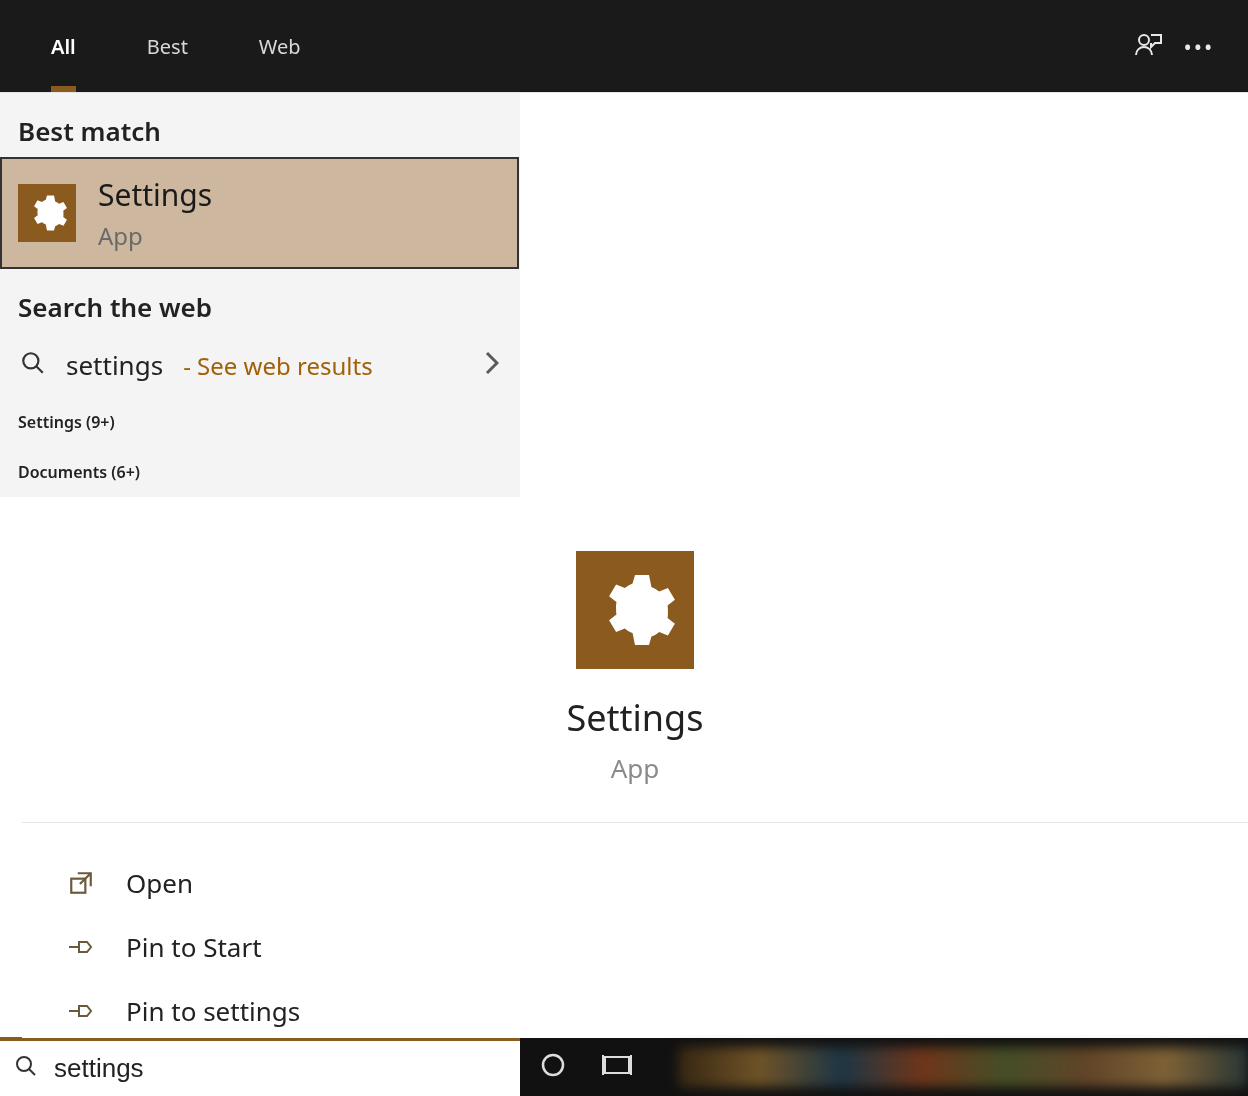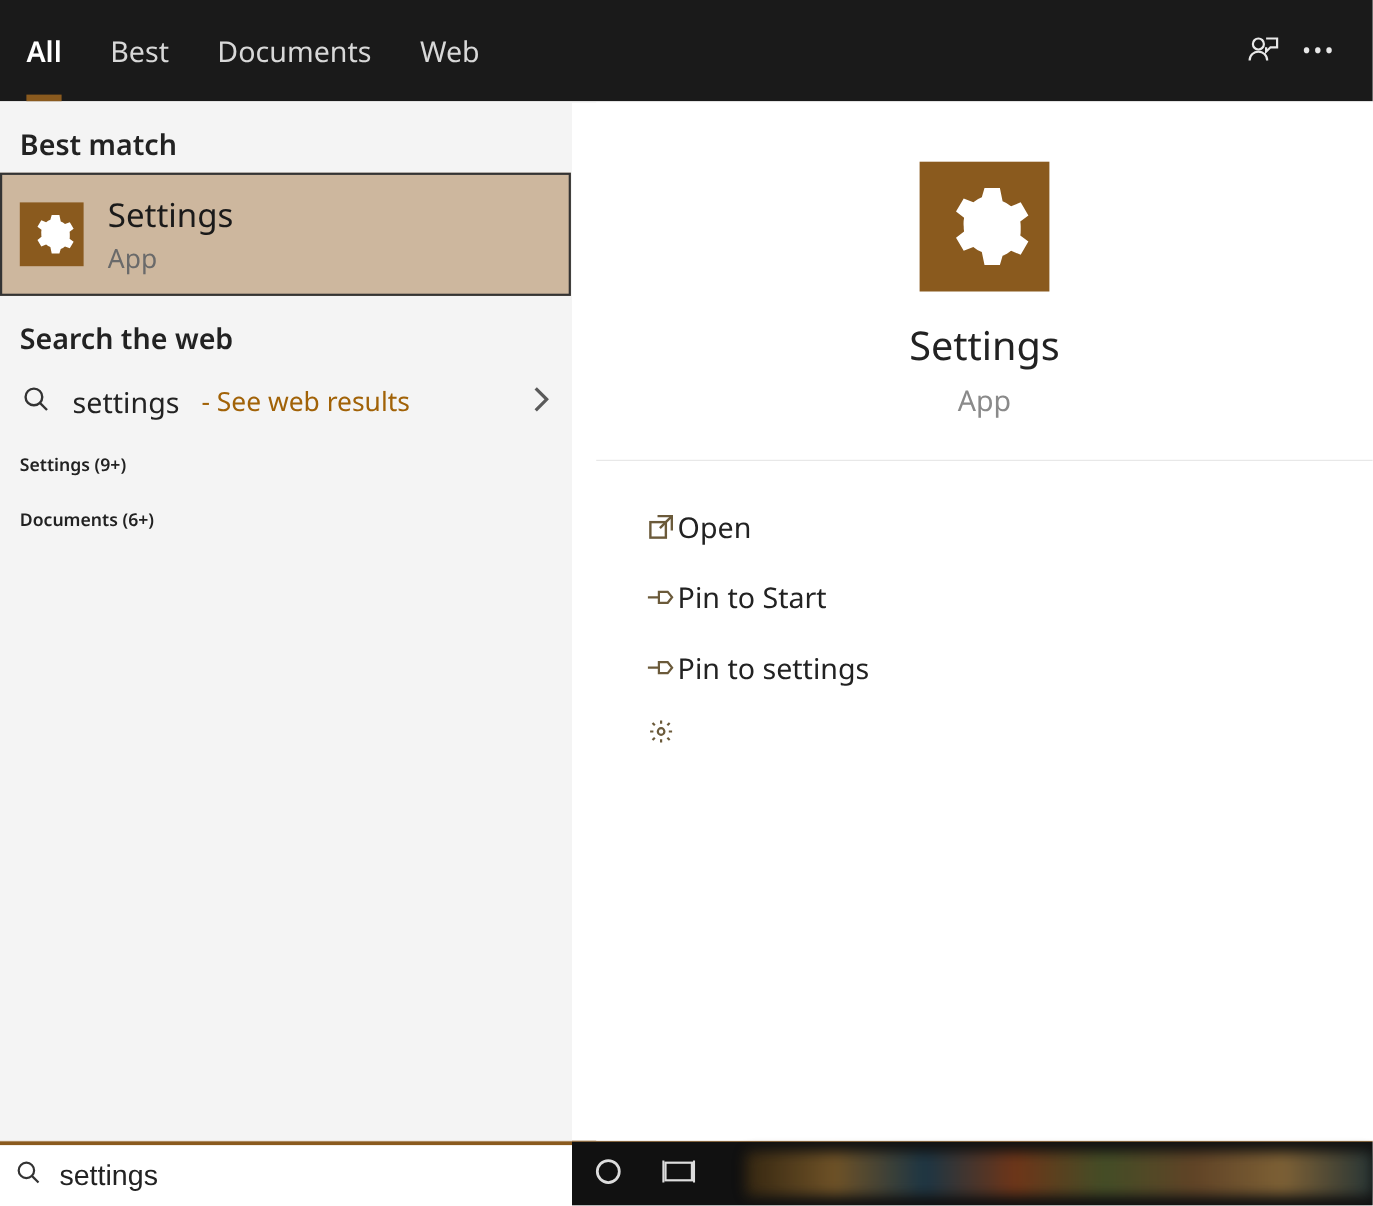--- a/index.html
+++ b/index.html
@@ -23,13 +23,14 @@
   }
   .tabs { display: flex; gap: 44px; align-items: center; height: 100%; }
   .tab {
-    font-size: 26px;
+    font-size: 20px;
     color: #d8d8d8;
     height: 100%;
     display: flex;
     align-items: center;
     cursor: pointer;
     position: relative;
+    margin-left: 27px;
   }
   .tab.active { color: #ffffff; font-weight: 600; }
   .tab.active::after {

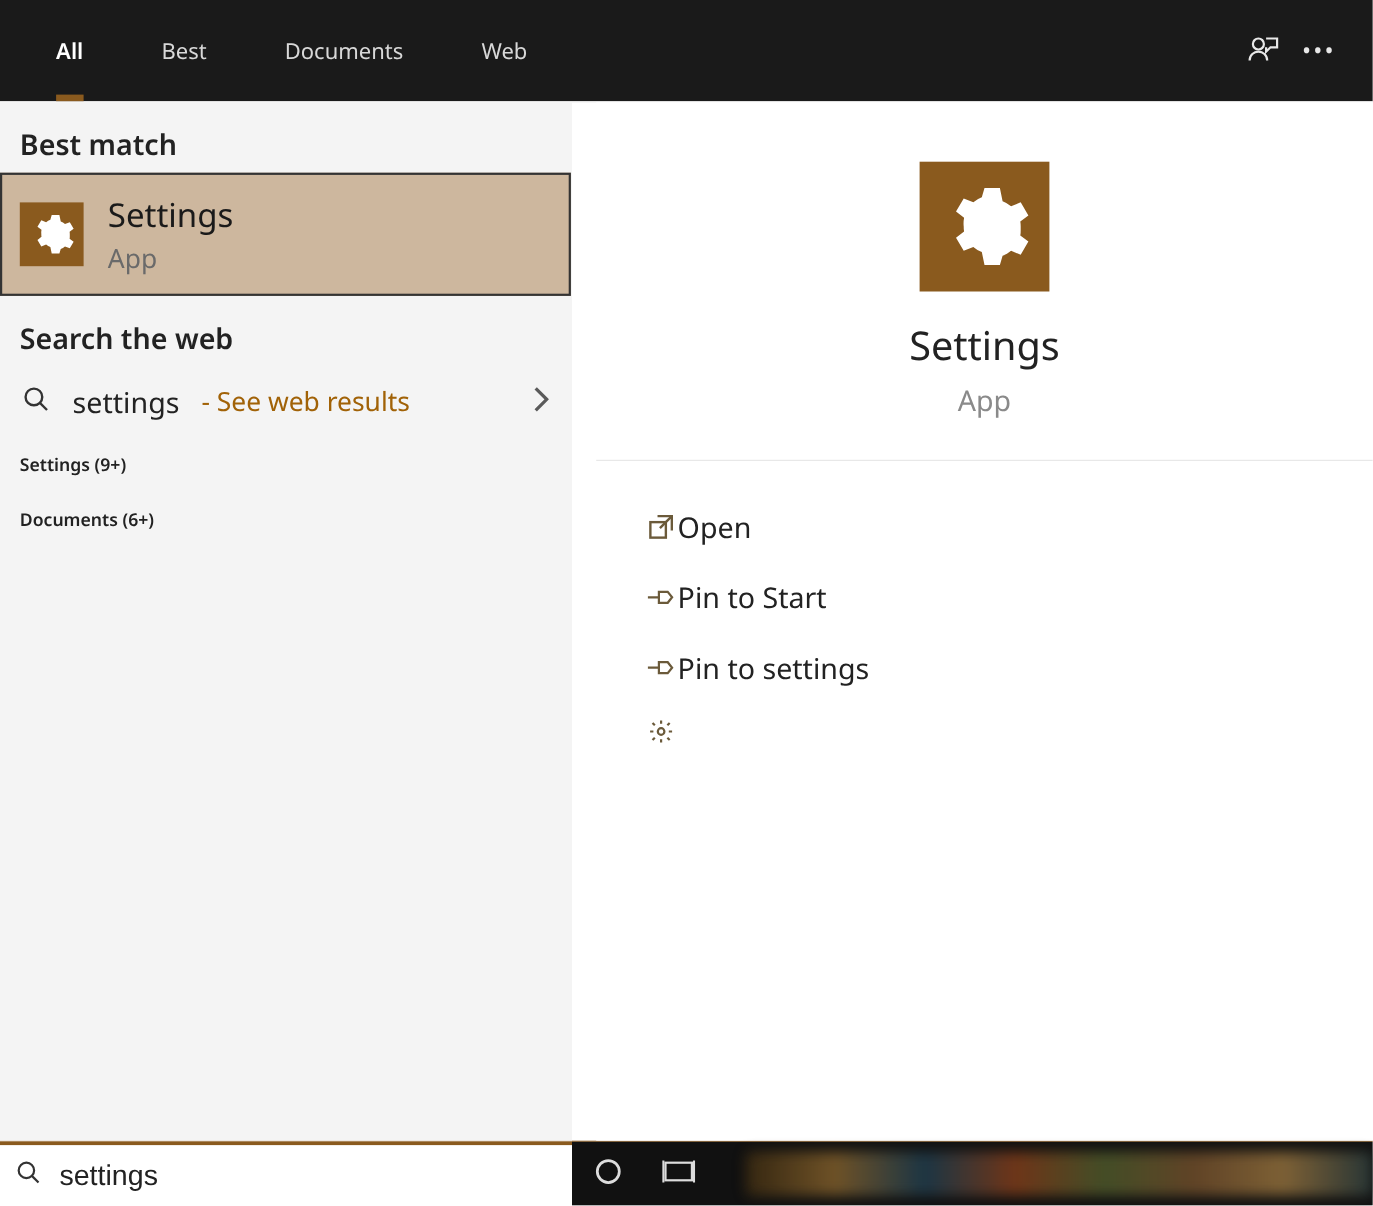--- a/index.html
+++ b/index.html
@@ -184,7 +184,6 @@
   <div class="tabs">
     <div class="tab active">All</div>
     <div class="tab">Best</div>
-    <div class="tab">Documents</div>
     <div class="tab">Web</div>
   </div>
   <div class="spacer"></div>

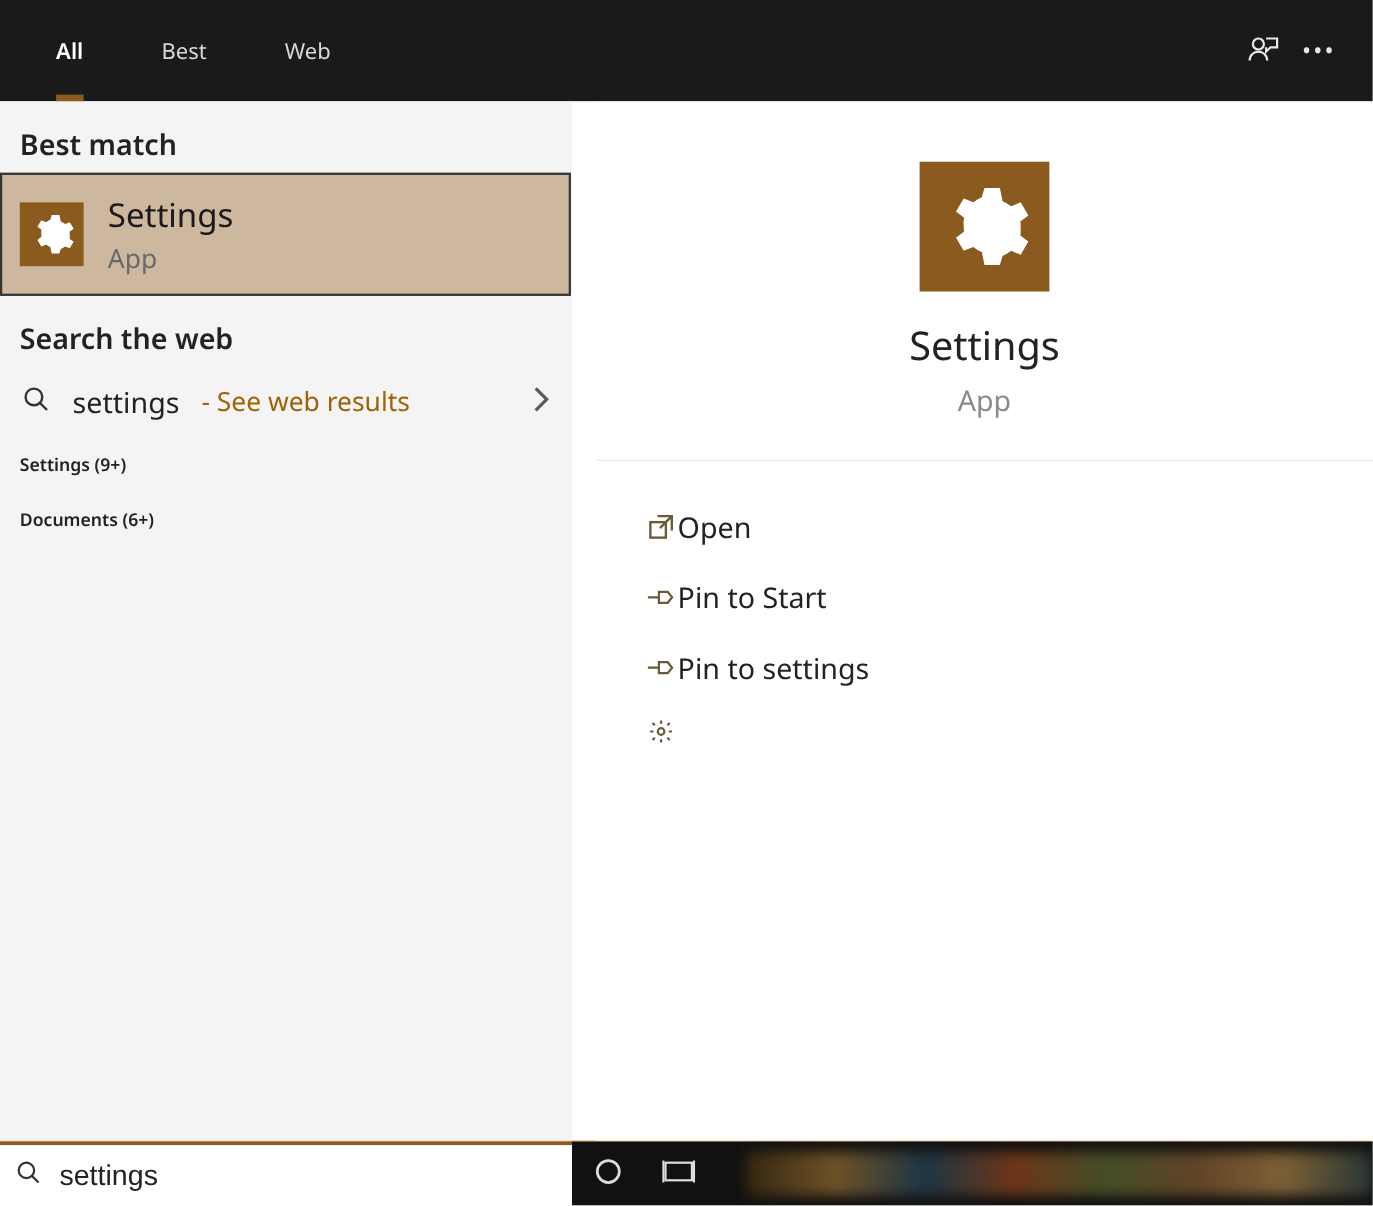--- a/index.html
+++ b/index.html
@@ -51,6 +51,7 @@
     height: calc(100% - 92px - 58px); 
     border-top: 1px solid #e5e5e5;
     border-bottom: 1px solid #8a5a1e;
+    flex-direction: column;
   }
 
   

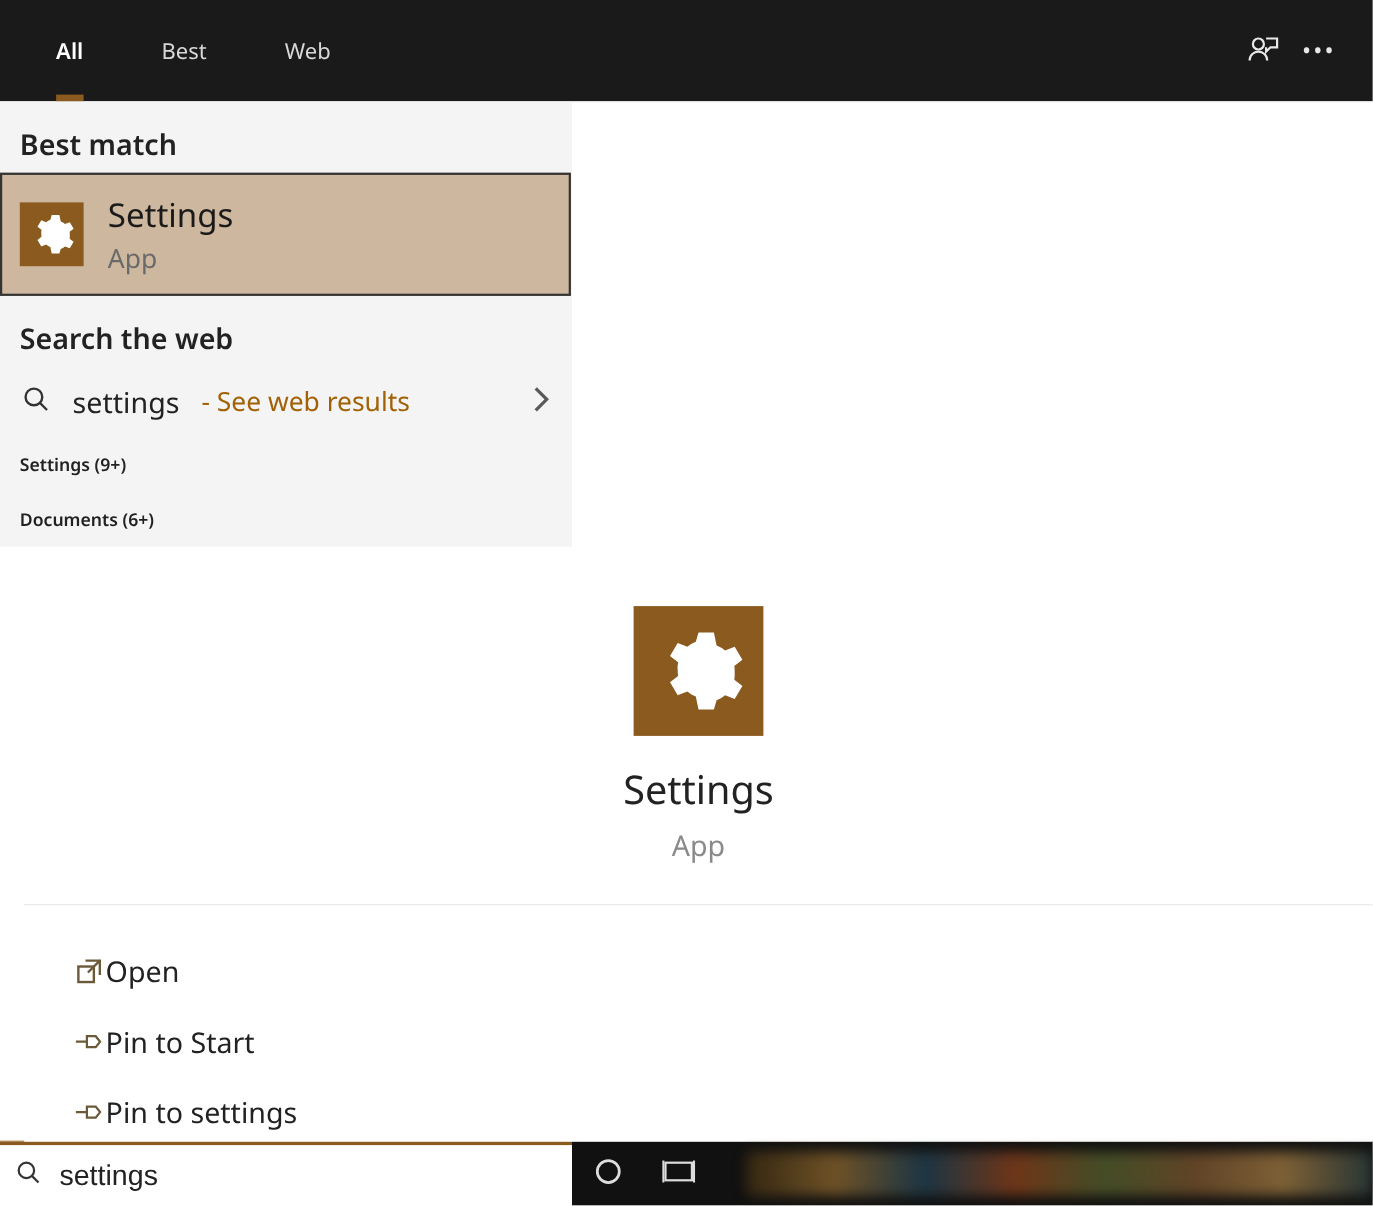--- a/index.html
+++ b/index.html
@@ -130,7 +130,7 @@
 
   .actions { padding: 28px 0 0 44px; }
   .action {
-    display:flex; align-items:center; 
+    display:flex; align-items:center; gap: 30px;
     padding: 14px 0;
     cursor:pointer;
     font-size: 26px; color:#222;

